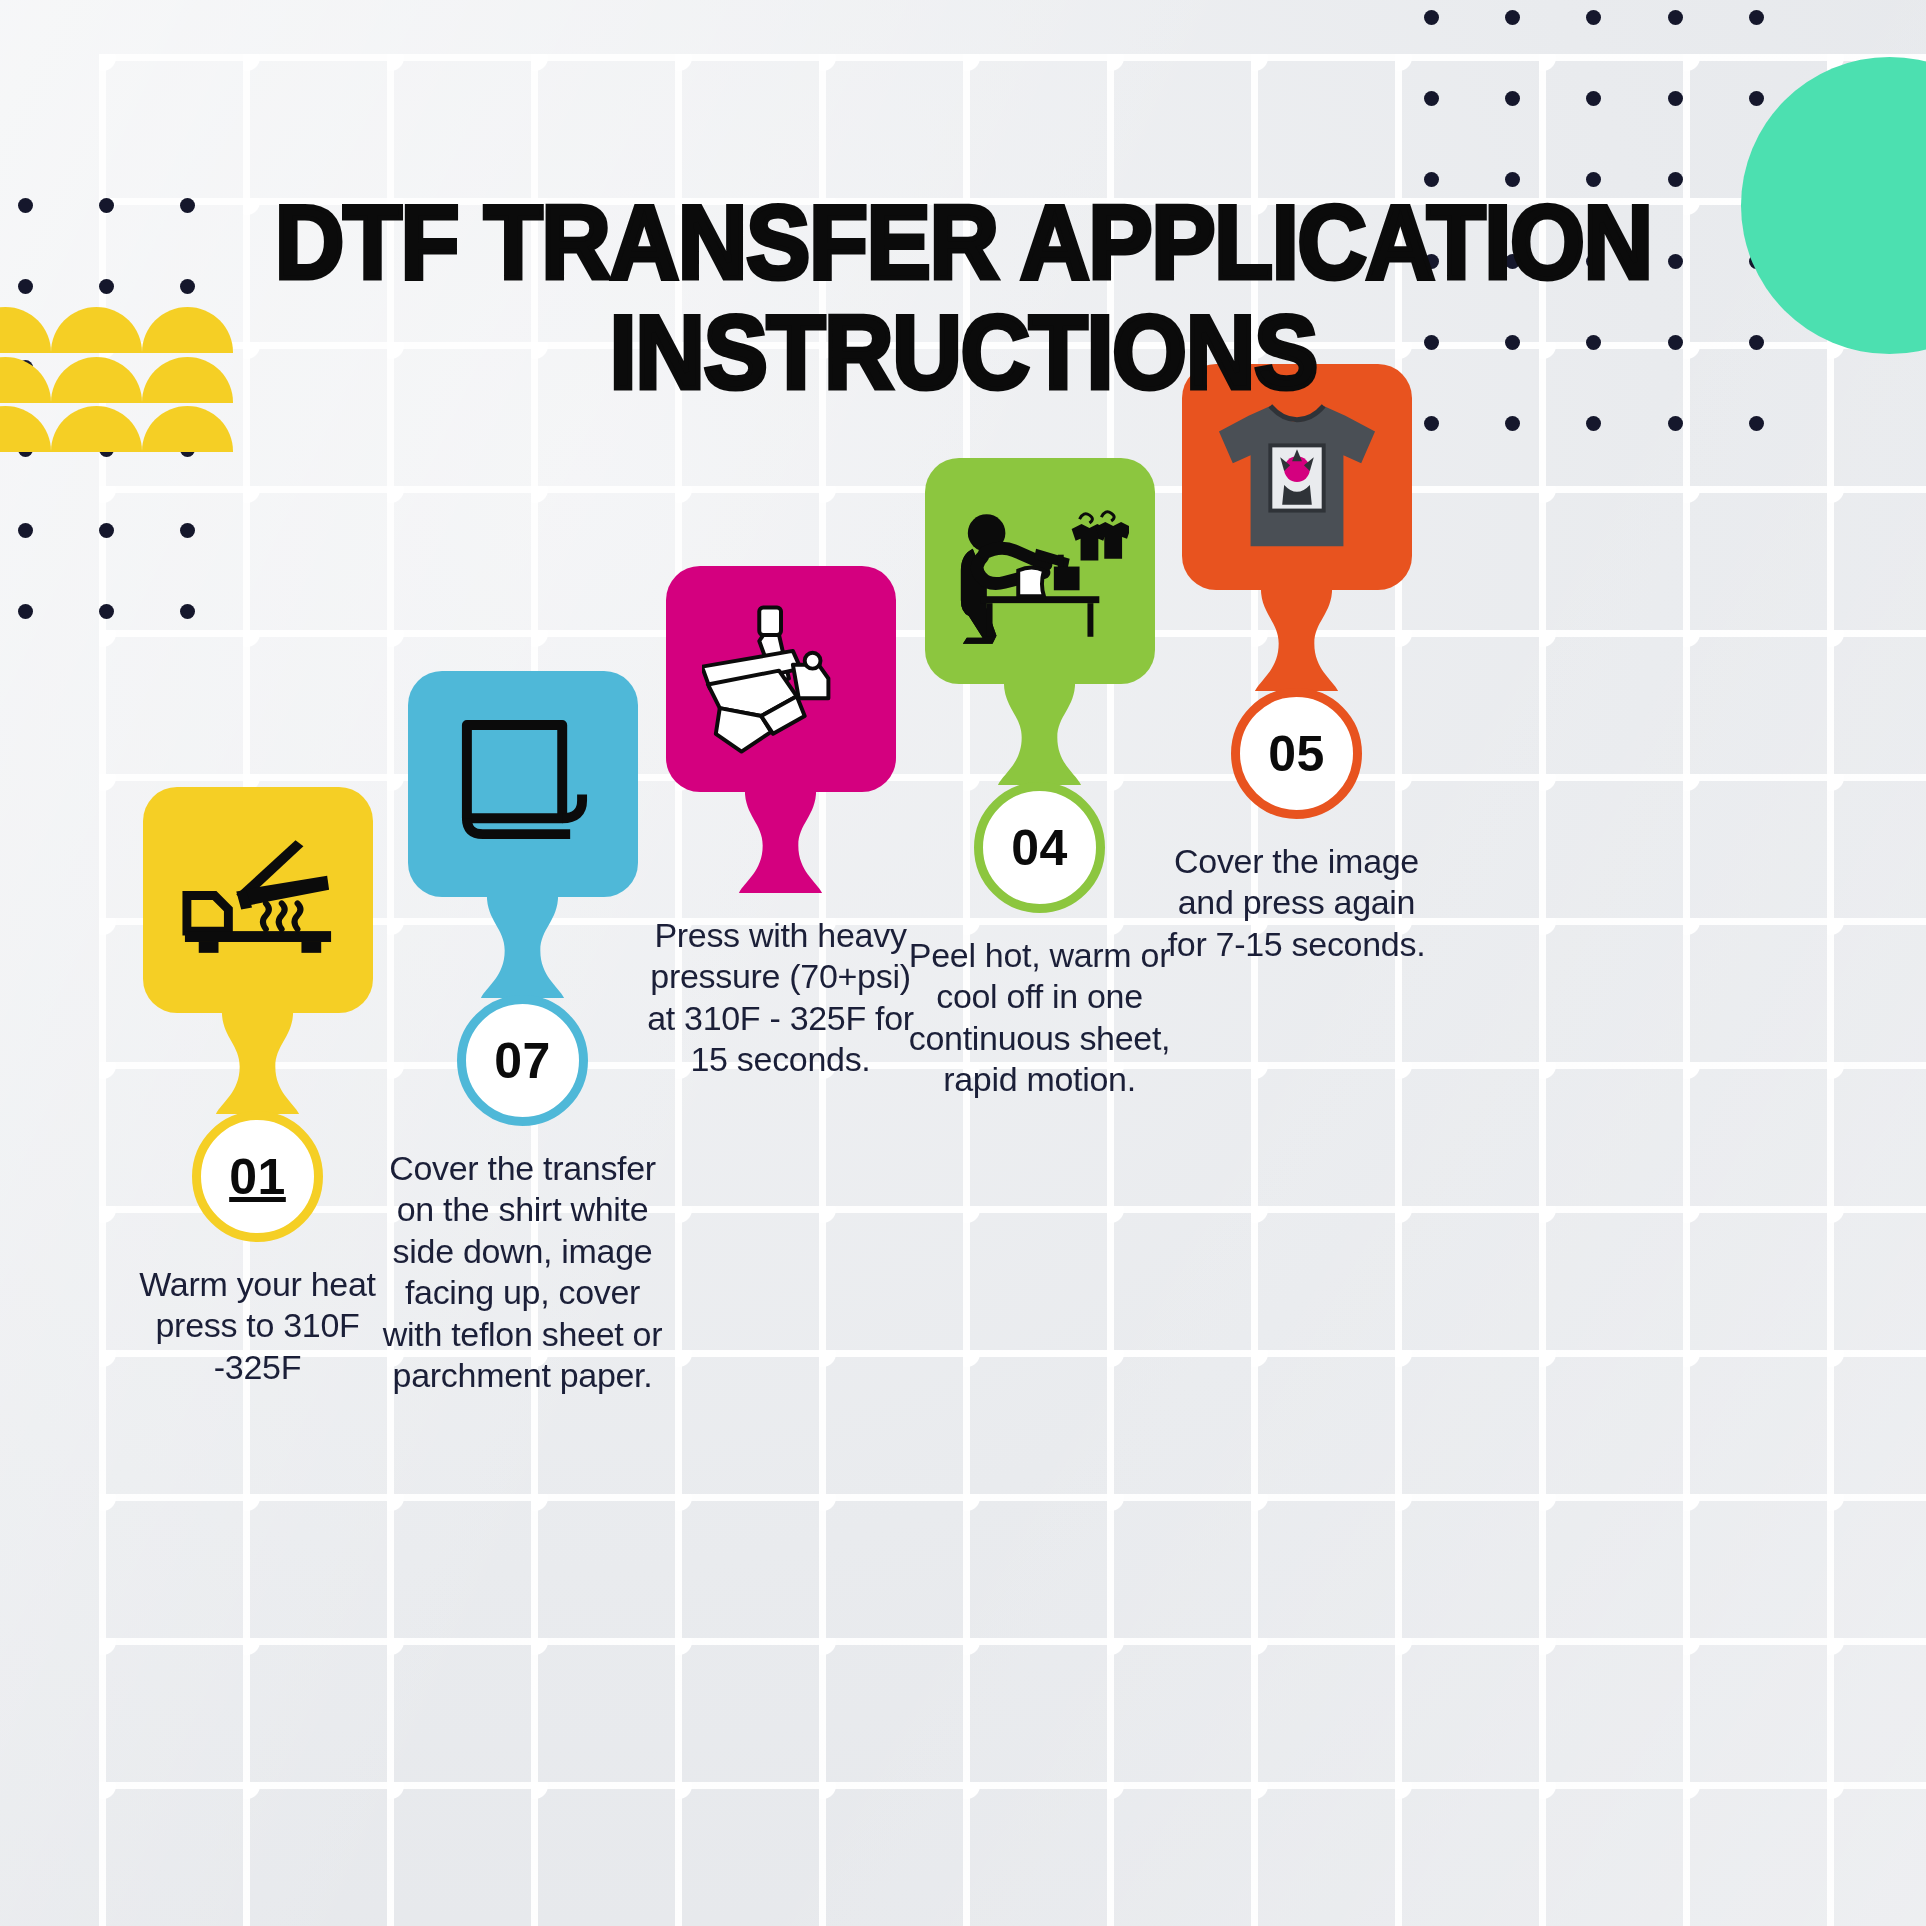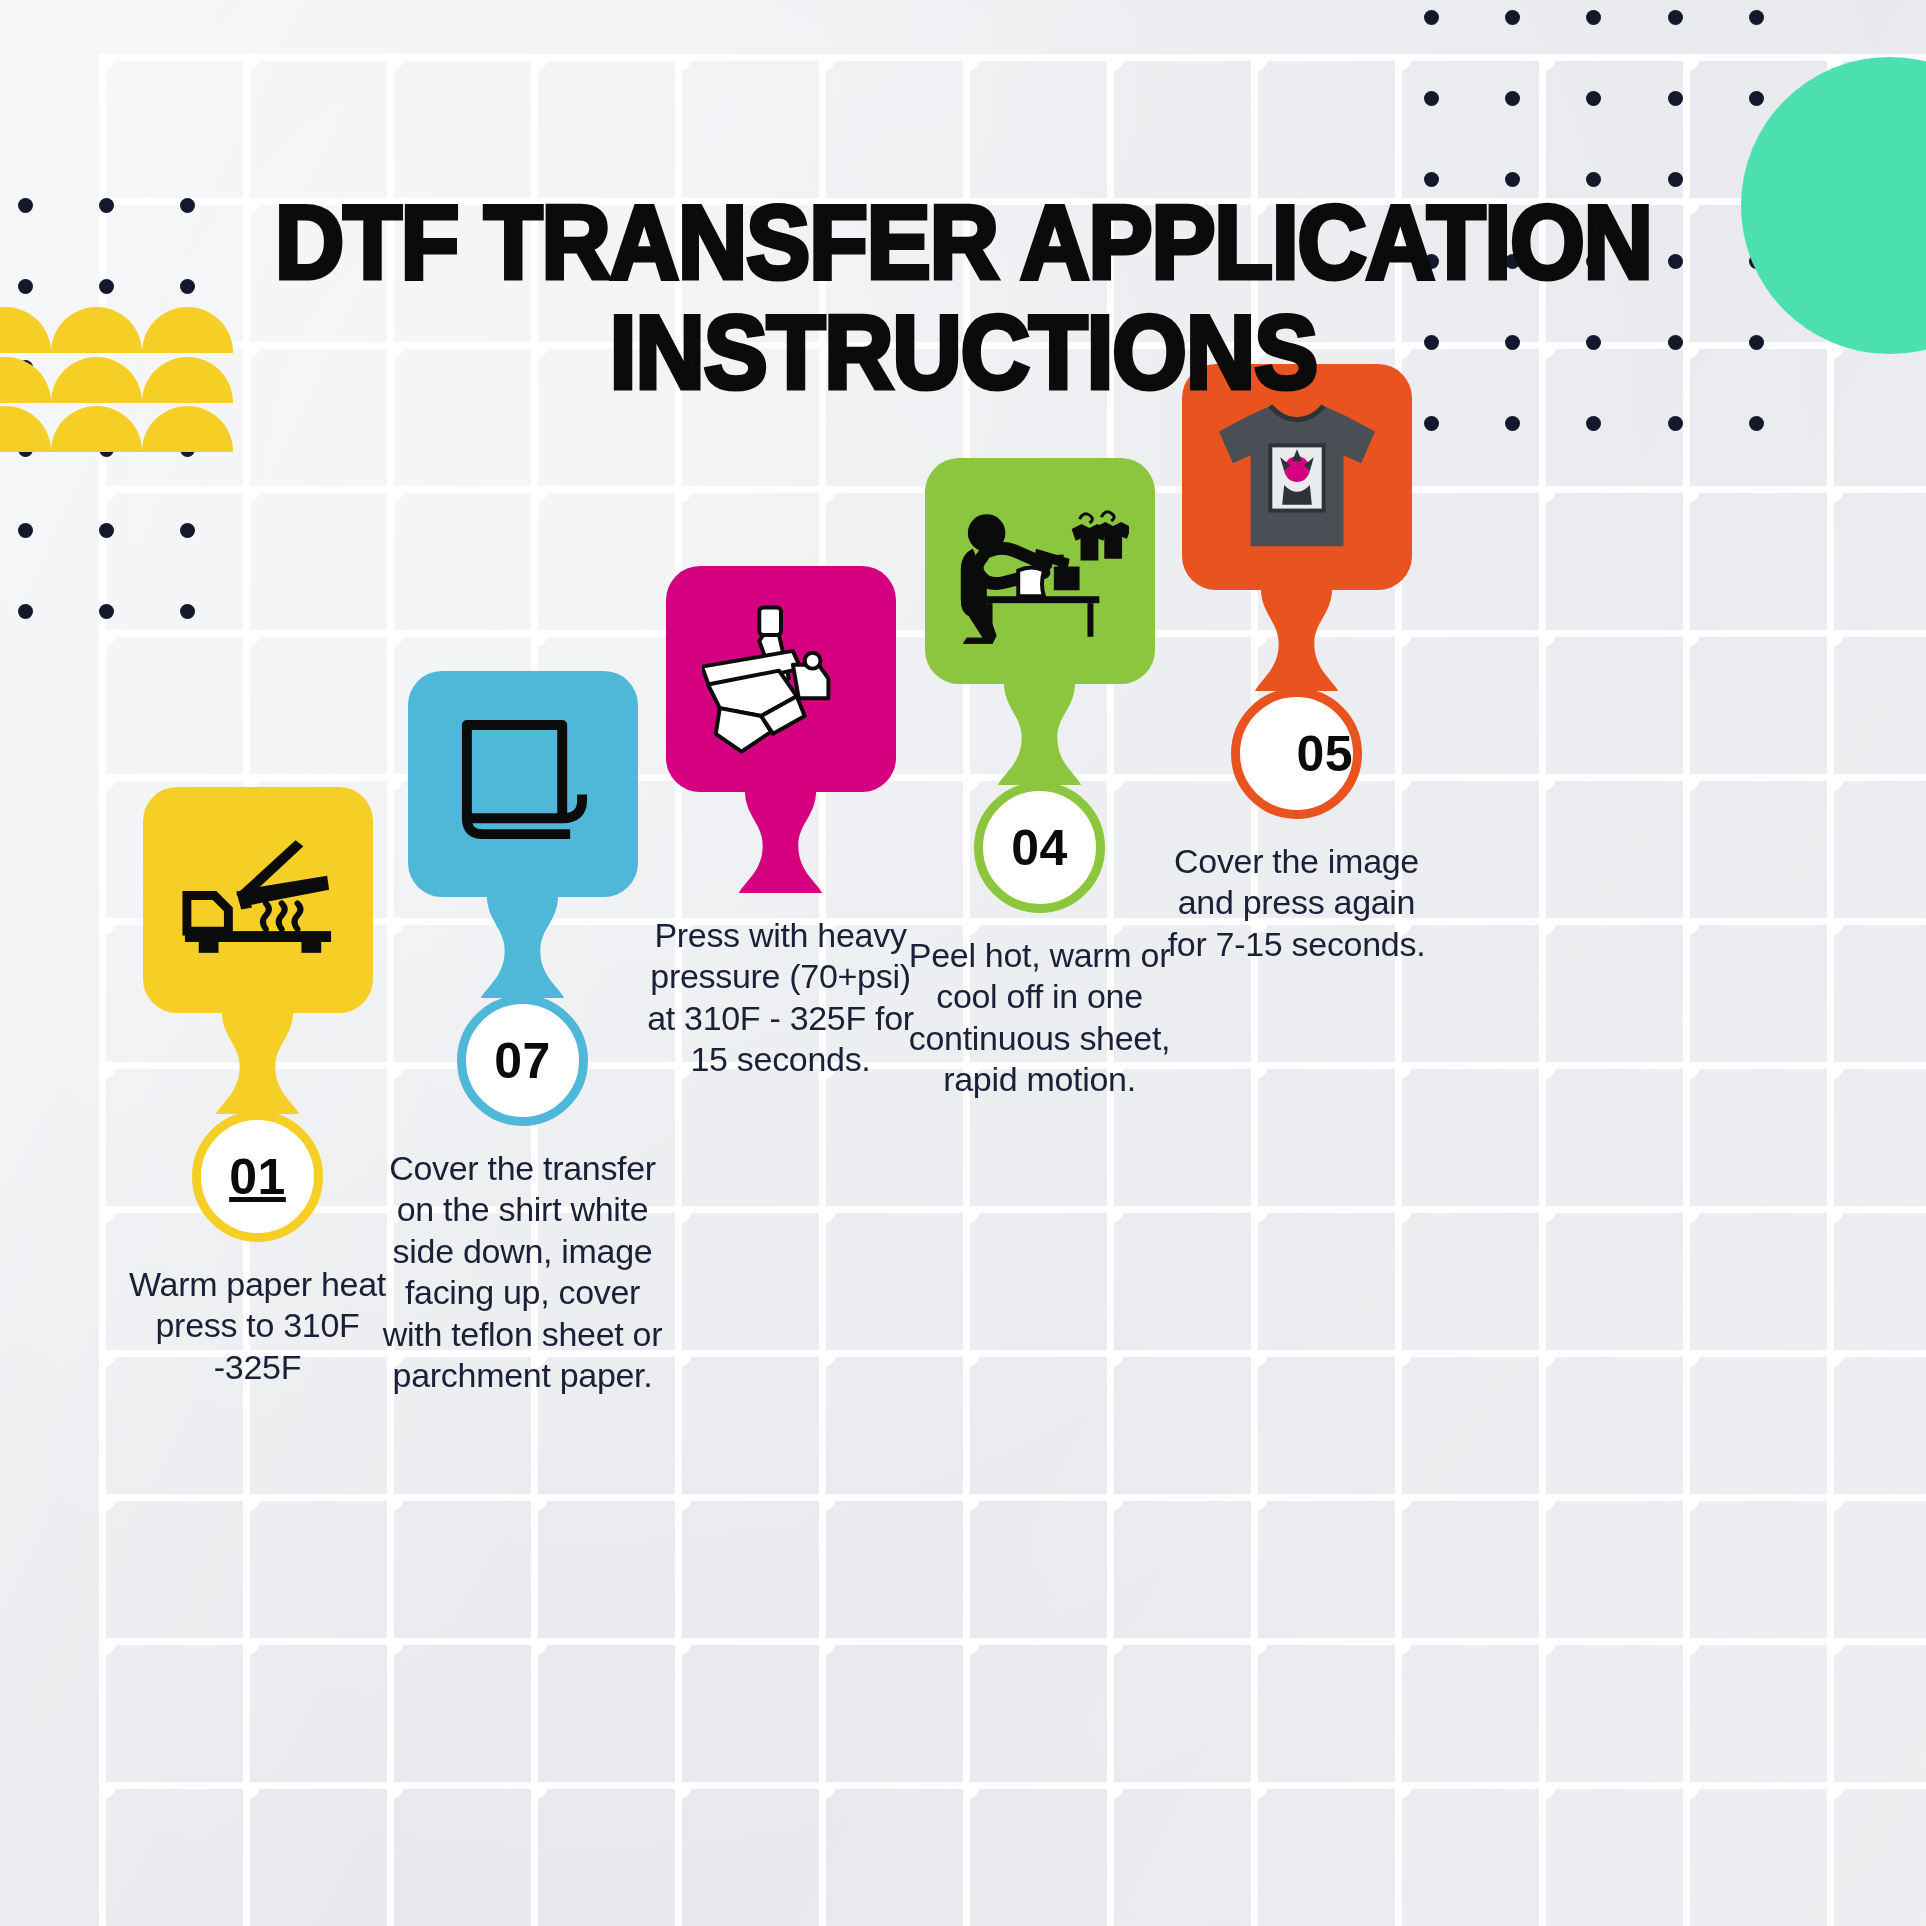--- a/index.html
+++ b/index.html
@@ -344,7 +344,7 @@
           <path d="M114 0 H186 C186 26 168 34 168 56 C168 82 186 92 192 104 L108 104 C114 92 132 82 132 56 C132 34 114 26 114 0 Z" fill="#e8531f"></path>
         </svg>
     </div>
-    <div class="badge" id="badge5" style="border: 9px solid rgb(232, 83, 31); justify-content: flex-end;">
+    <div class="badge" id="badge5" style="border: 9px solid rgb(232, 83, 31);">
       <span>05</span>
     </div>
     <p class="desc">Cover the image and press again for 7-15 seconds.</p>

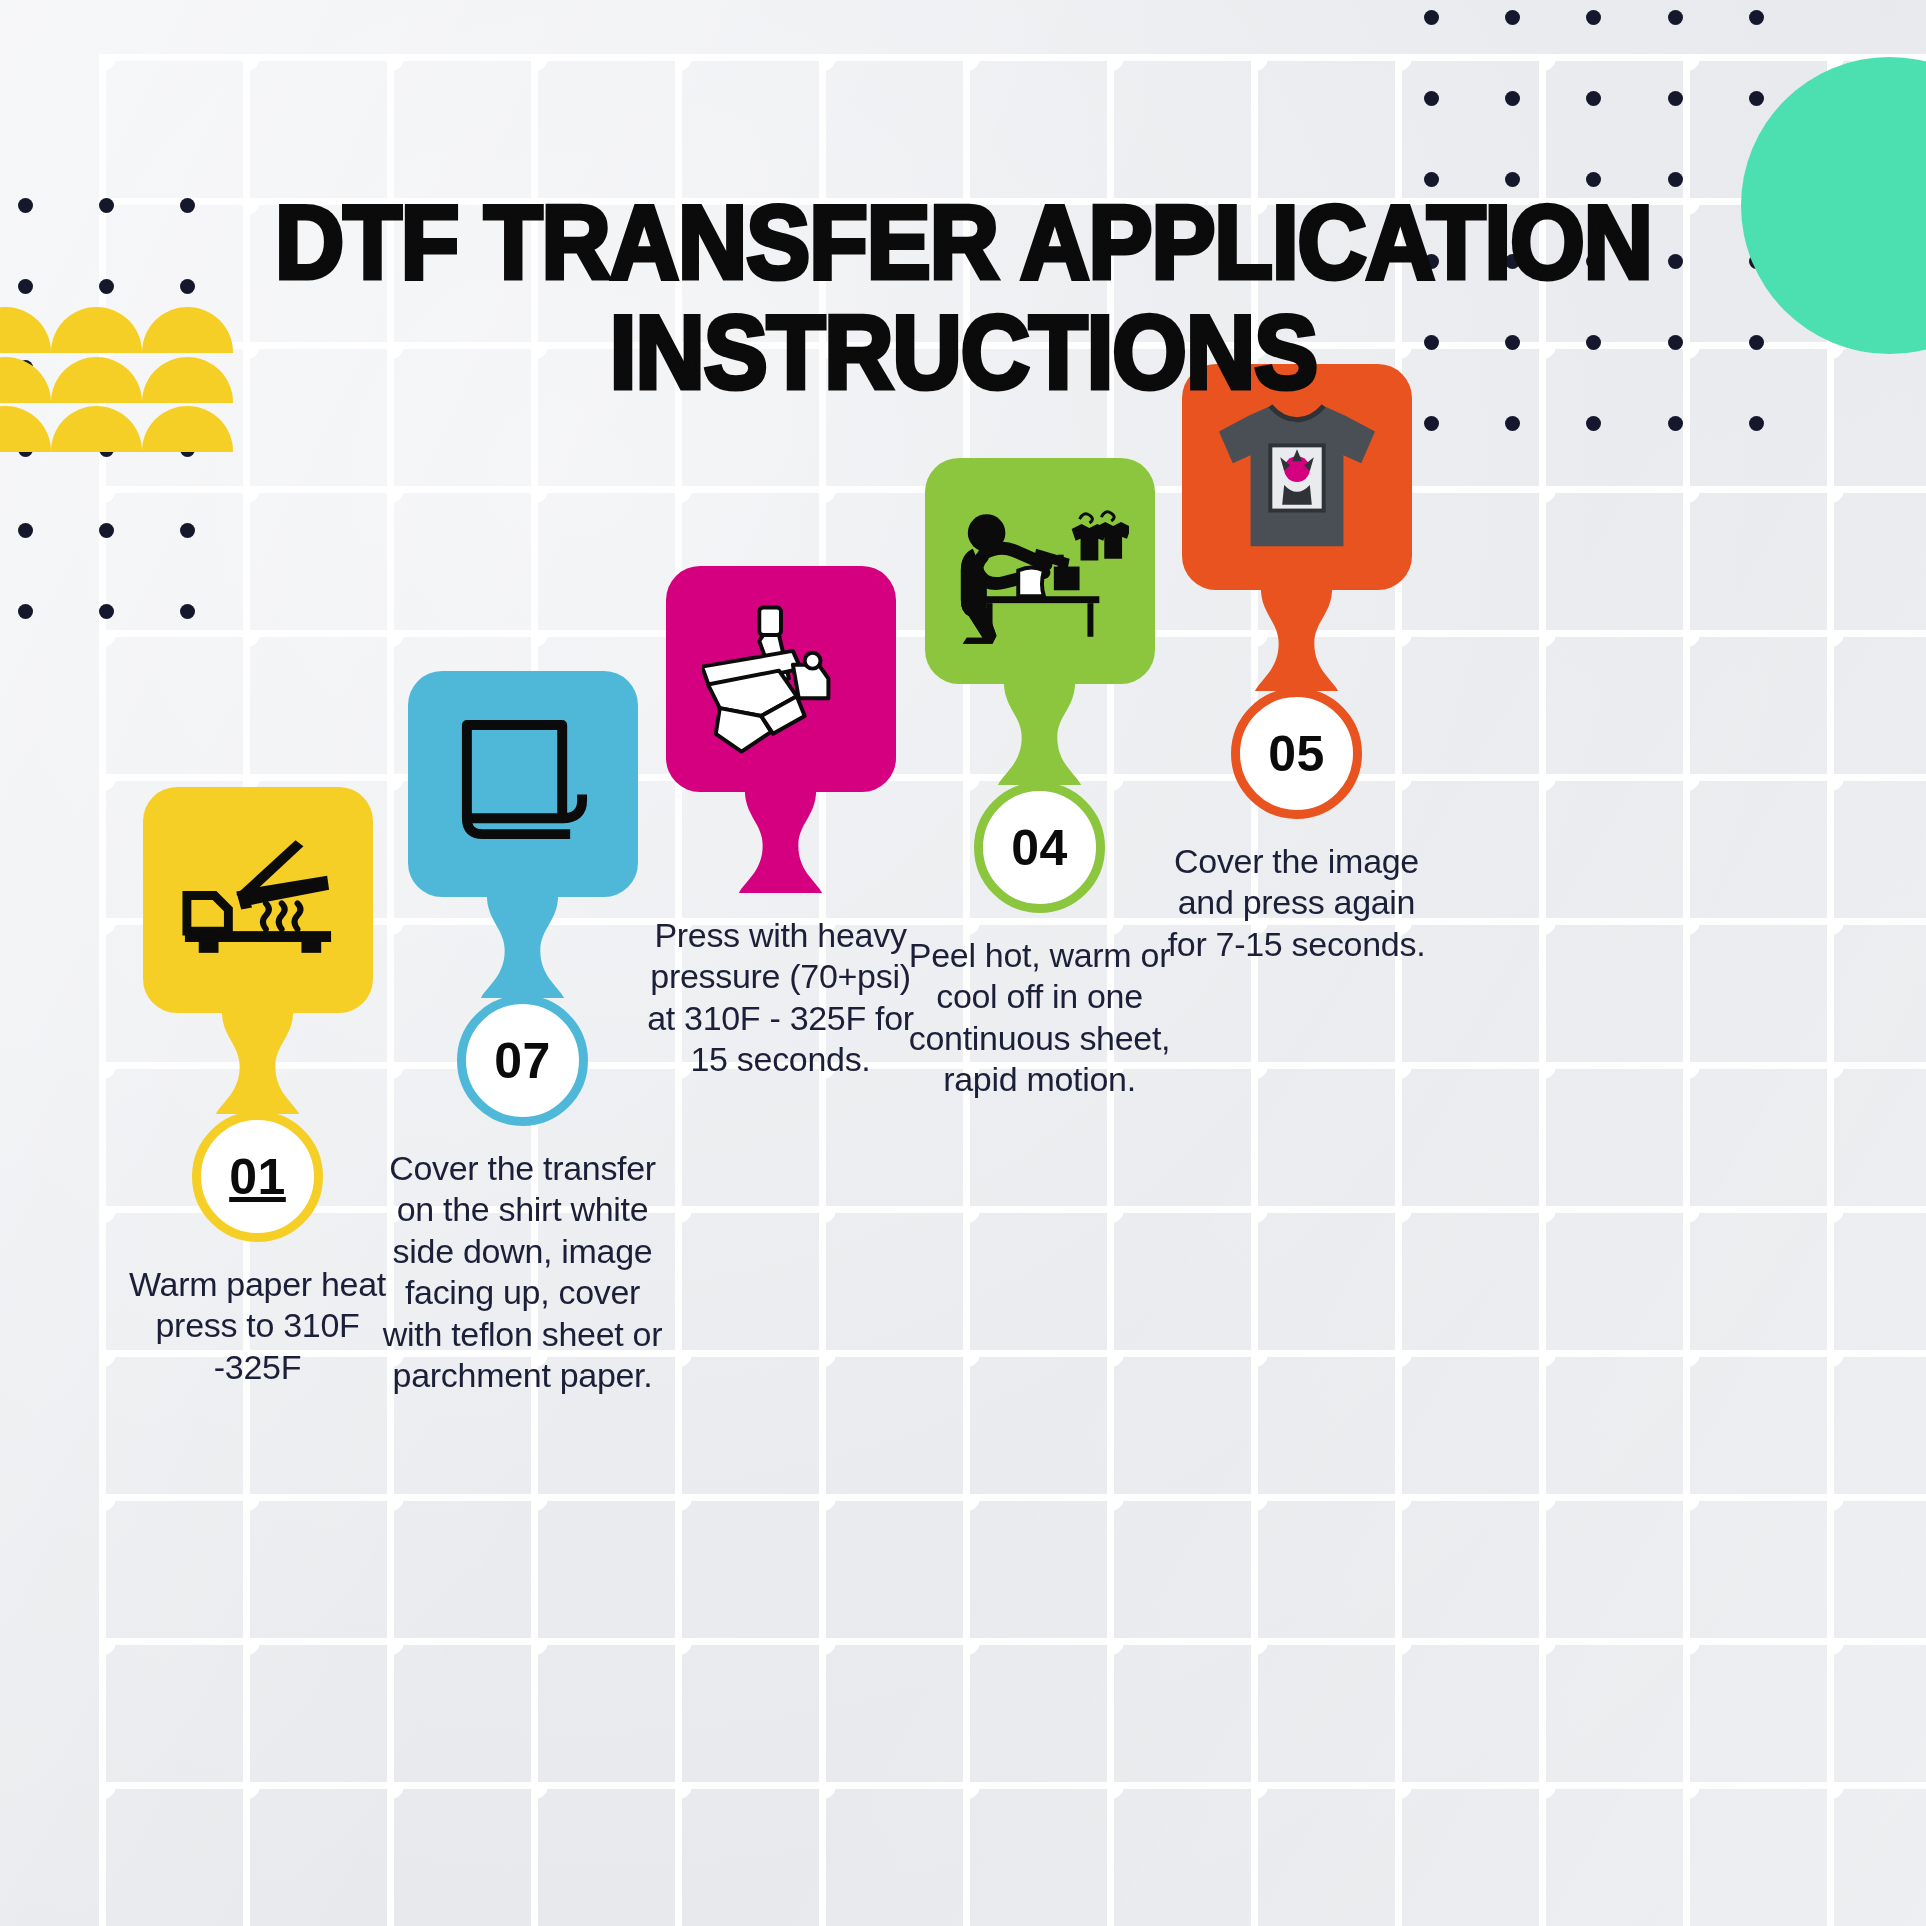--- a/index.html
+++ b/index.html
@@ -232,7 +232,7 @@
     <div class="badge" id="badge1" style="border: 9px solid rgb(245, 207, 37); text-decoration: underline;">
       <span>01</span>
     </div>
-    <p class="desc">Warm paper heat press to 310F -325F</p>
+    <p class="desc">Warm your heat press to 310F -325F</p>
   </div>
 
   <div class="step" id="step2">

